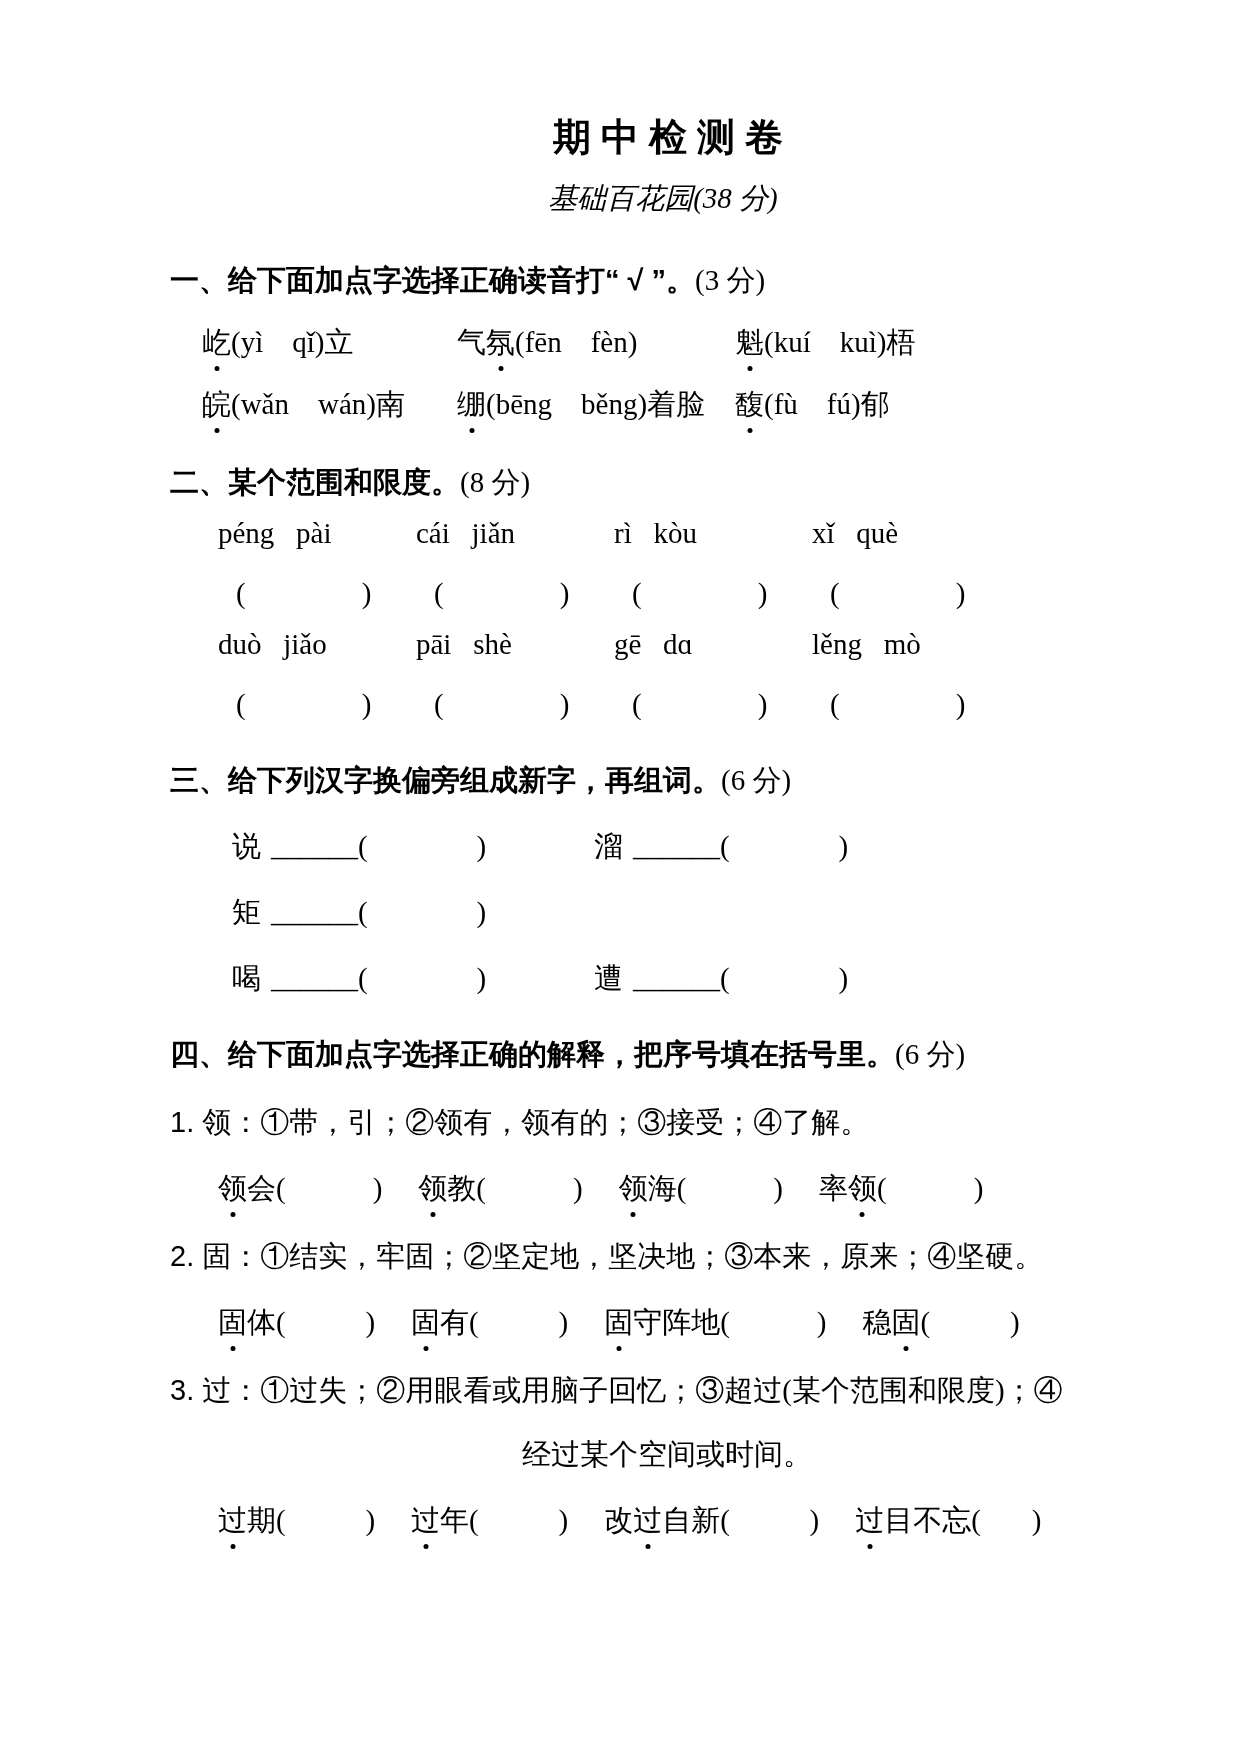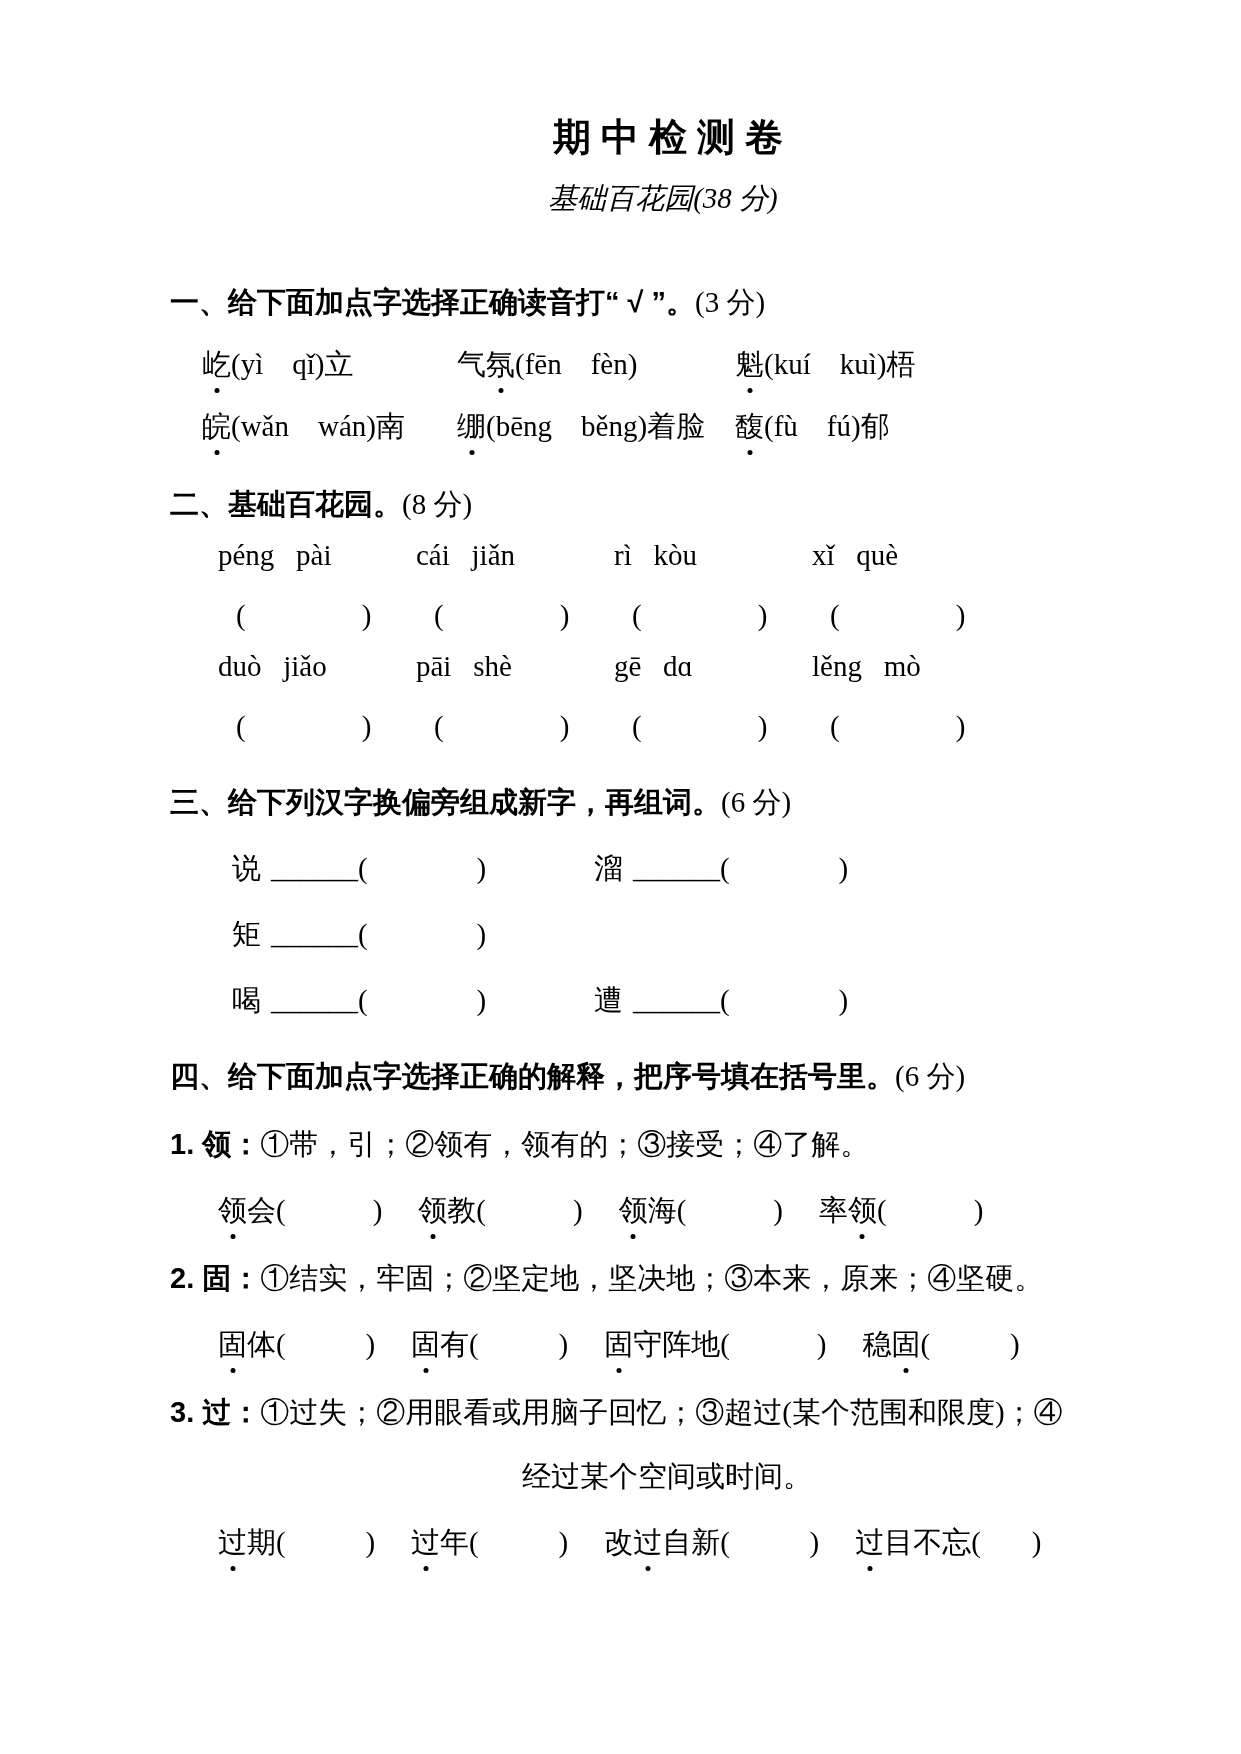--- a/index.html
+++ b/index.html
@@ -37,7 +37,7 @@
     font-style: italic;
   }
   .sec-heading {
-    margin-top: 64px;
+    margin-top: 42px;
     font-family: "Liberation Sans", sans-serif;
     font-weight: 700;
     font-size: 29px;

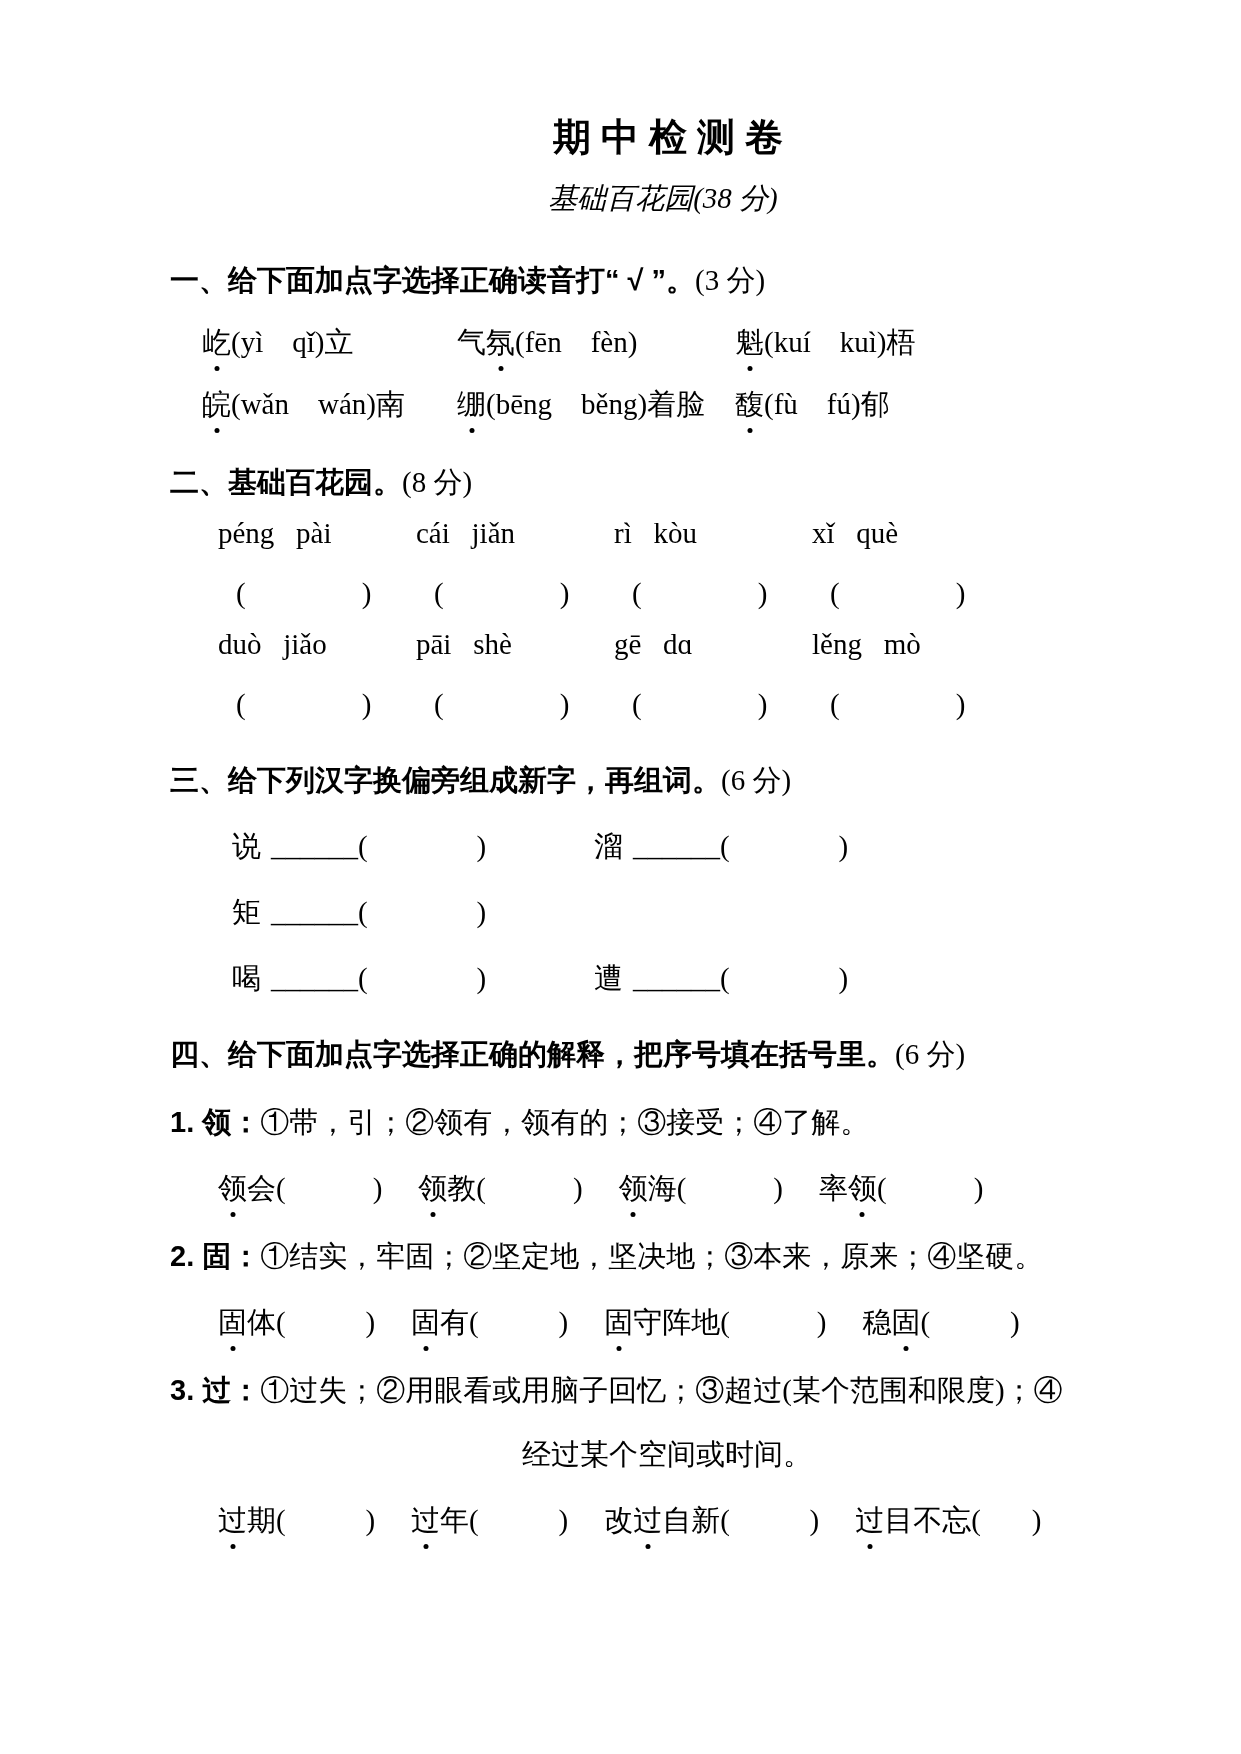--- a/index.html
+++ b/index.html
@@ -140,7 +140,7 @@
       <div class="seg t"><span class="em">馥</span><span>(fù    fú)郁</span></div>
     </div>
 
-    <div class="sec-heading" style="margin-top:38px"><span class="t">二、基础百花园。</span><span class="score t">(8 分)</span></div>
+    <div class="sec-heading" style="margin-top:38px"><span class="t">二、某个范围和限度。</span><span class="score t">(8 分)</span></div>
     <div class="s2-row">
       <div class="cell t">péng   pài</div>
       <div class="cell t">cái   jiǎn</div>

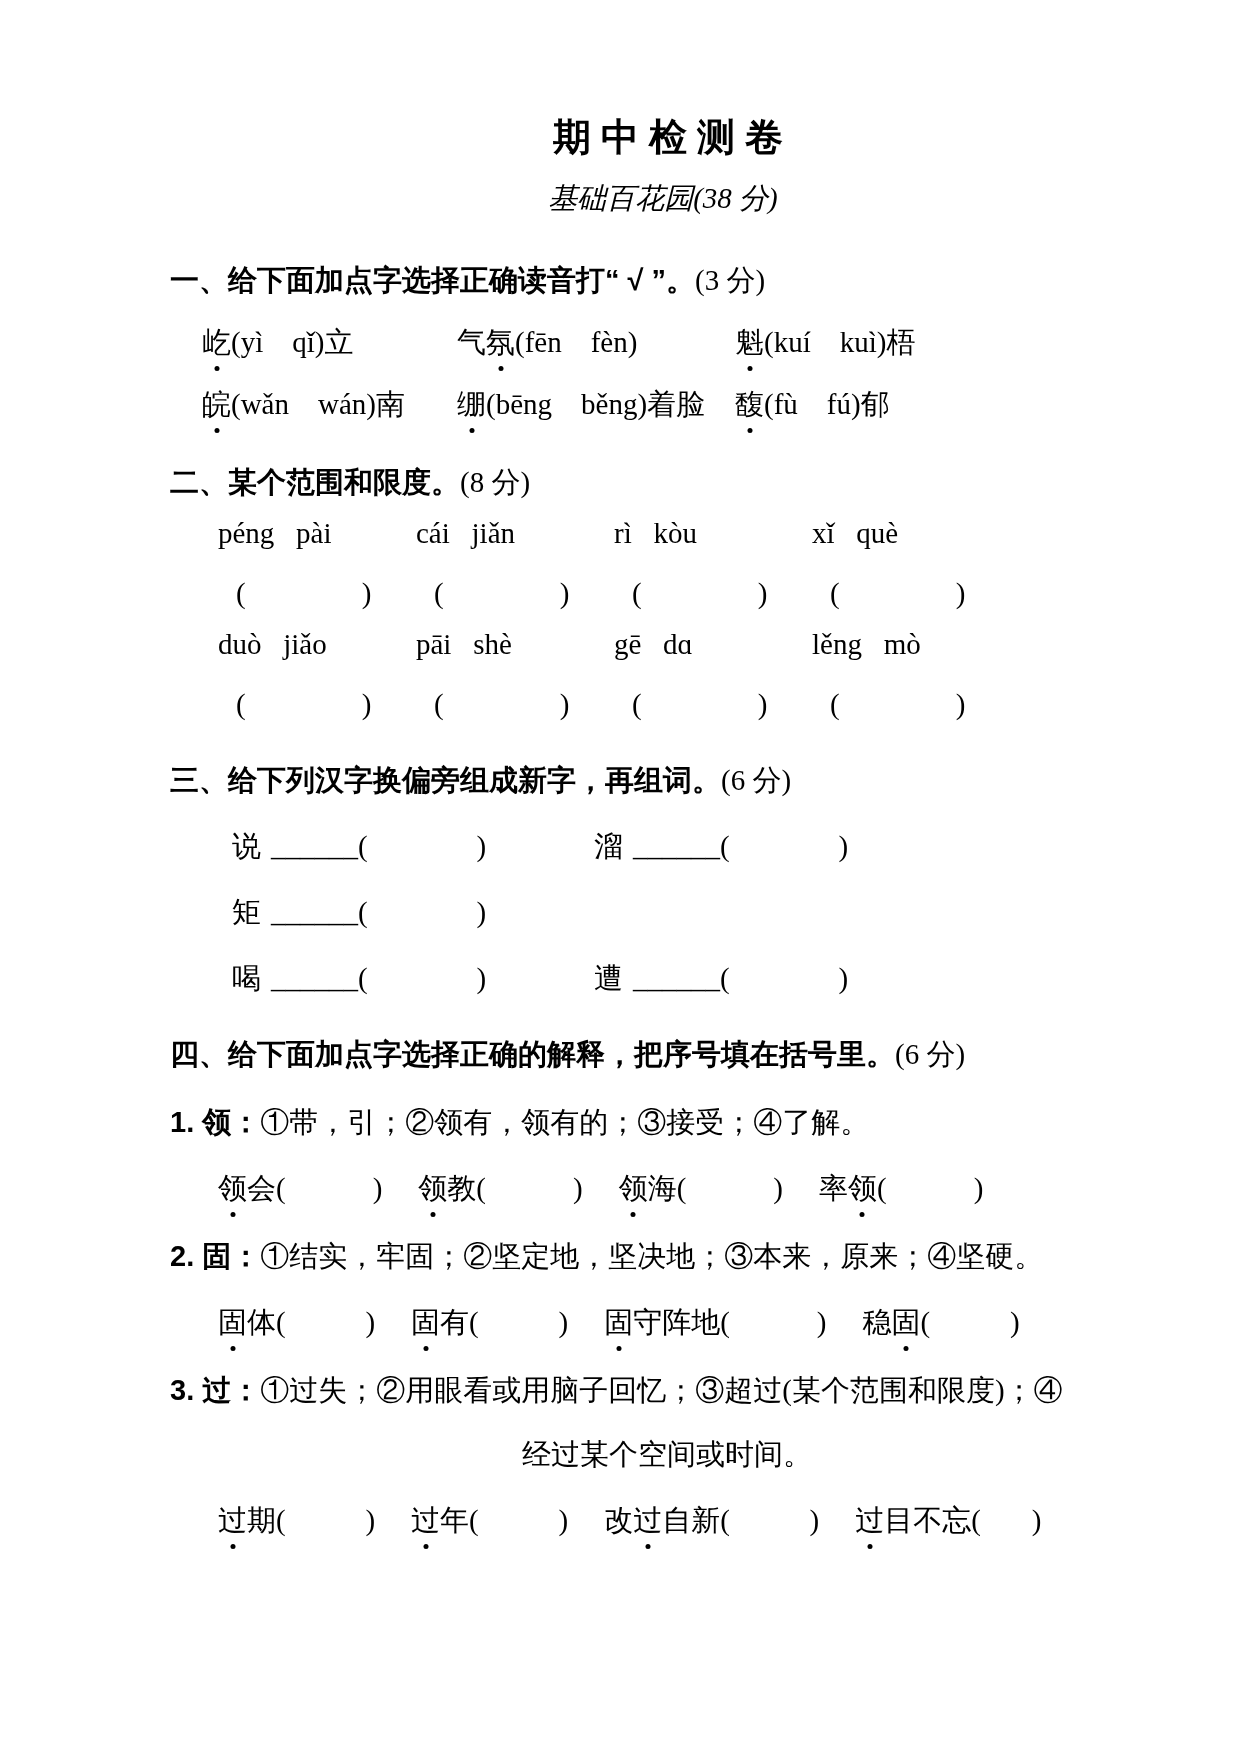--- a/index.html
+++ b/index.html
@@ -100,7 +100,7 @@
   }
   .s4-label {
     font-family: "Liberation Sans", sans-serif;
-    font-weight: 700;
+    font-weight: 400;
     margin-top: 48px;
   }
   .s4-def-cont {

